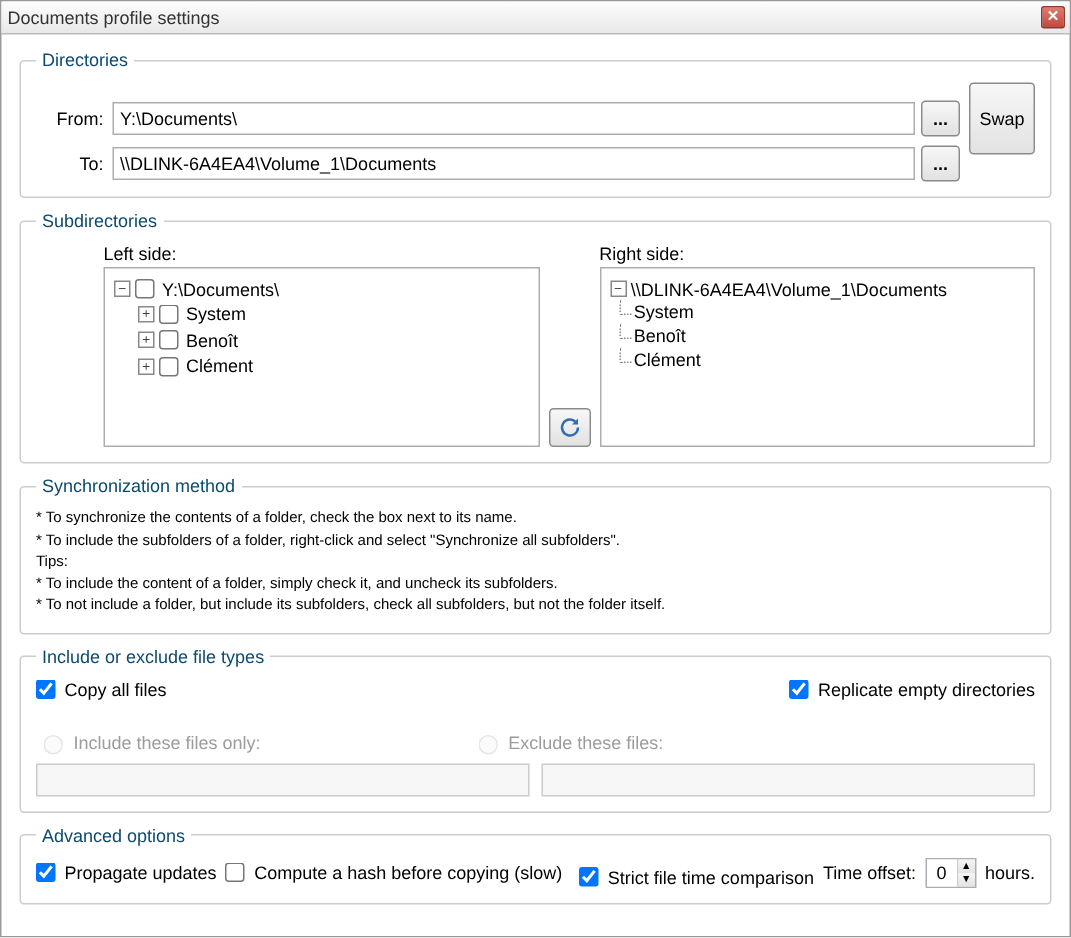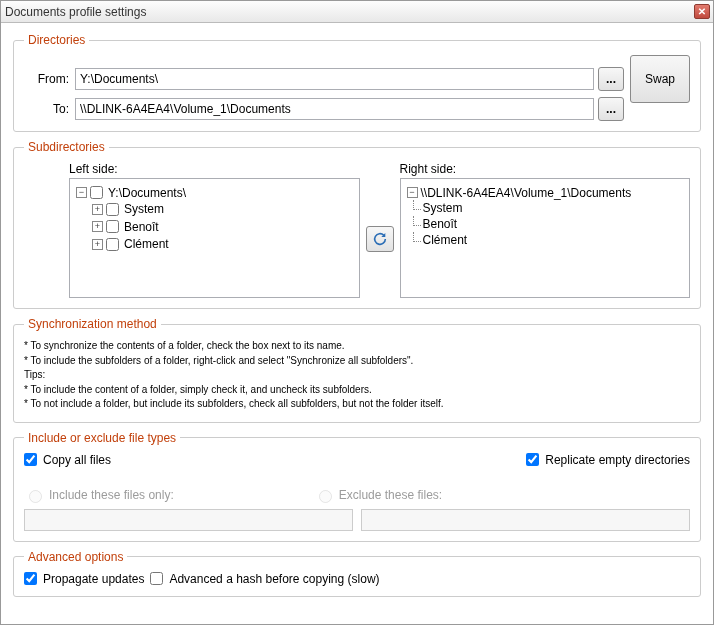--- a/index.html
+++ b/index.html
@@ -55,7 +55,7 @@
   }
   legend {
     font-size: 12px;
-    color: #c2410c;
+    color: #0c4a6e;
     padding: 0 4px;
   }
   .row {

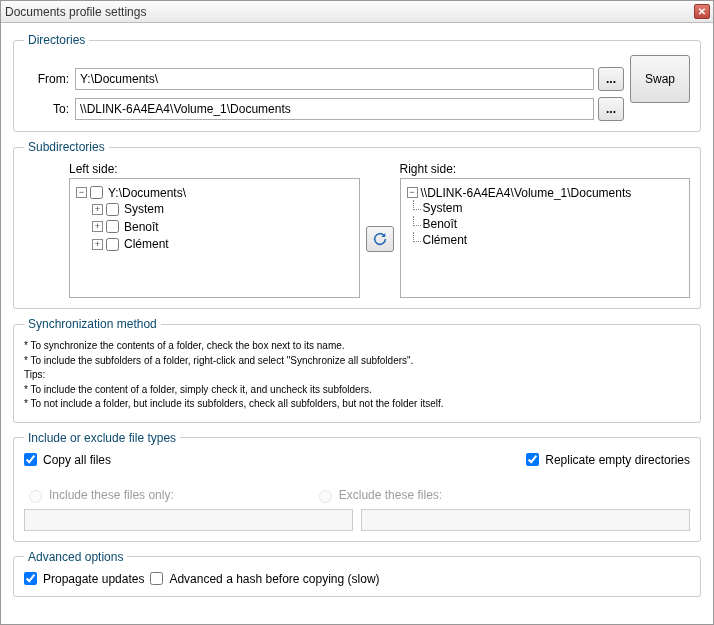--- a/index.html
+++ b/index.html
@@ -89,7 +89,7 @@
     padding:0;
   }
   .swap-btn {
-    width:60px;height:48px;
+    width:44px;height:48px;
     border:1px solid #8a8a8a;
     border-radius:3px;
     background:linear-gradient(#f7f7f7,#e2e2e2);

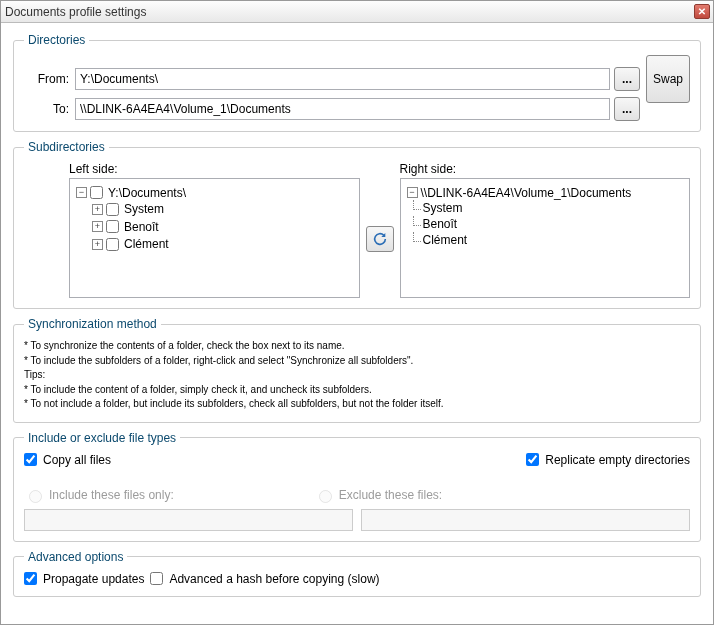--- a/index.html
+++ b/index.html
@@ -102,7 +102,7 @@
   .subdir-body{
     display:flex;
     gap:6px;
-    align-items:center;
+    align-items:flex-end;
     padding-left:45px;
   }
   .side-col{flex:1;display:flex;flex-direction:column;}

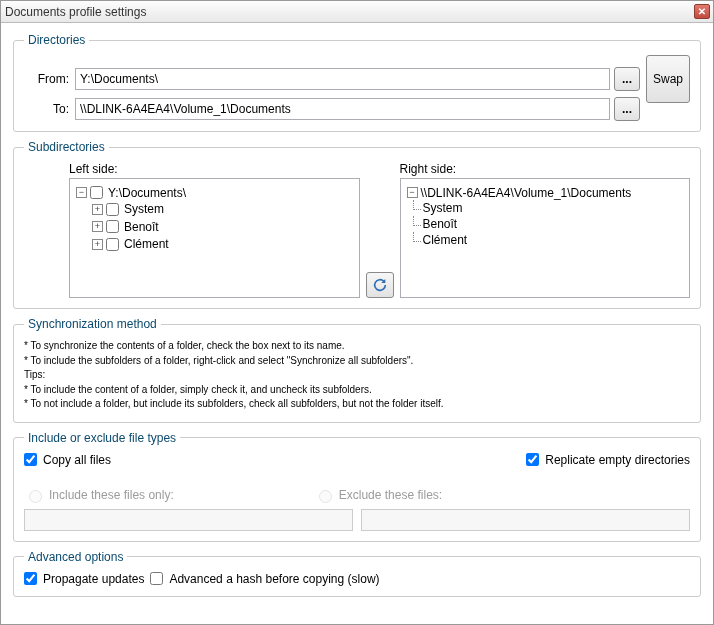--- a/index.html
+++ b/index.html
@@ -346,7 +346,7 @@
           </label>
           <label class="check-wrap">
             <input type="checkbox" style="">
-            <span>Advanced a hash before copying (slow)</span>
+            <span>Compute a hash before copying (slow)</span>
           </label>
         </div>
       </div>

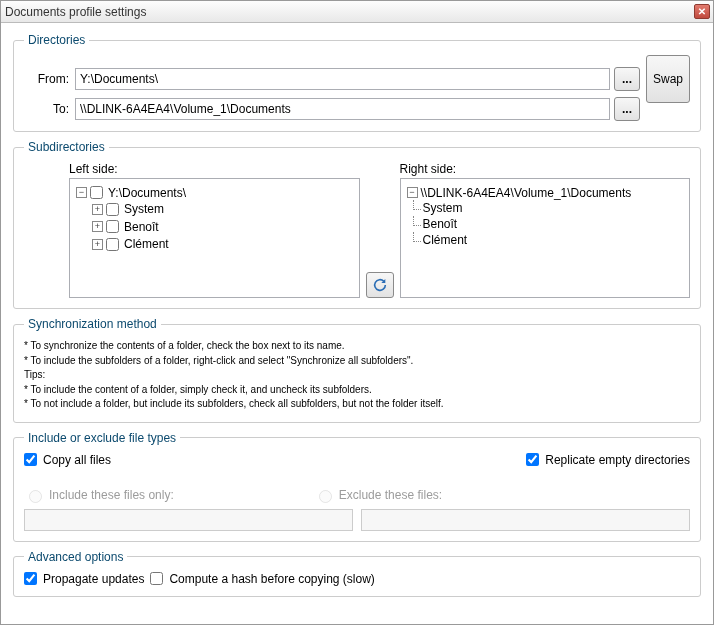--- a/index.html
+++ b/index.html
@@ -349,6 +349,23 @@
             <span>Compute a hash before copying (slow)</span>
           </label>
         </div>
+        <div class="adv-right">
+          <label class="check-wrap">
+            <input type="checkbox" checked="" style="">
+            <span>Strict file time comparison</span>
+          </label>
+          <div class="time-row">
+            <span>Time offset:</span>
+            <span class="spin">
+              <input type="text" value="0" style="">
+              <span class="arrows">
+                <div>▲</div>
+                <div>▼</div>
+              </span>
+            </span>
+            <span>hours.</span>
+          </div>
+        </div>
       </div>
     </fieldset>
 

